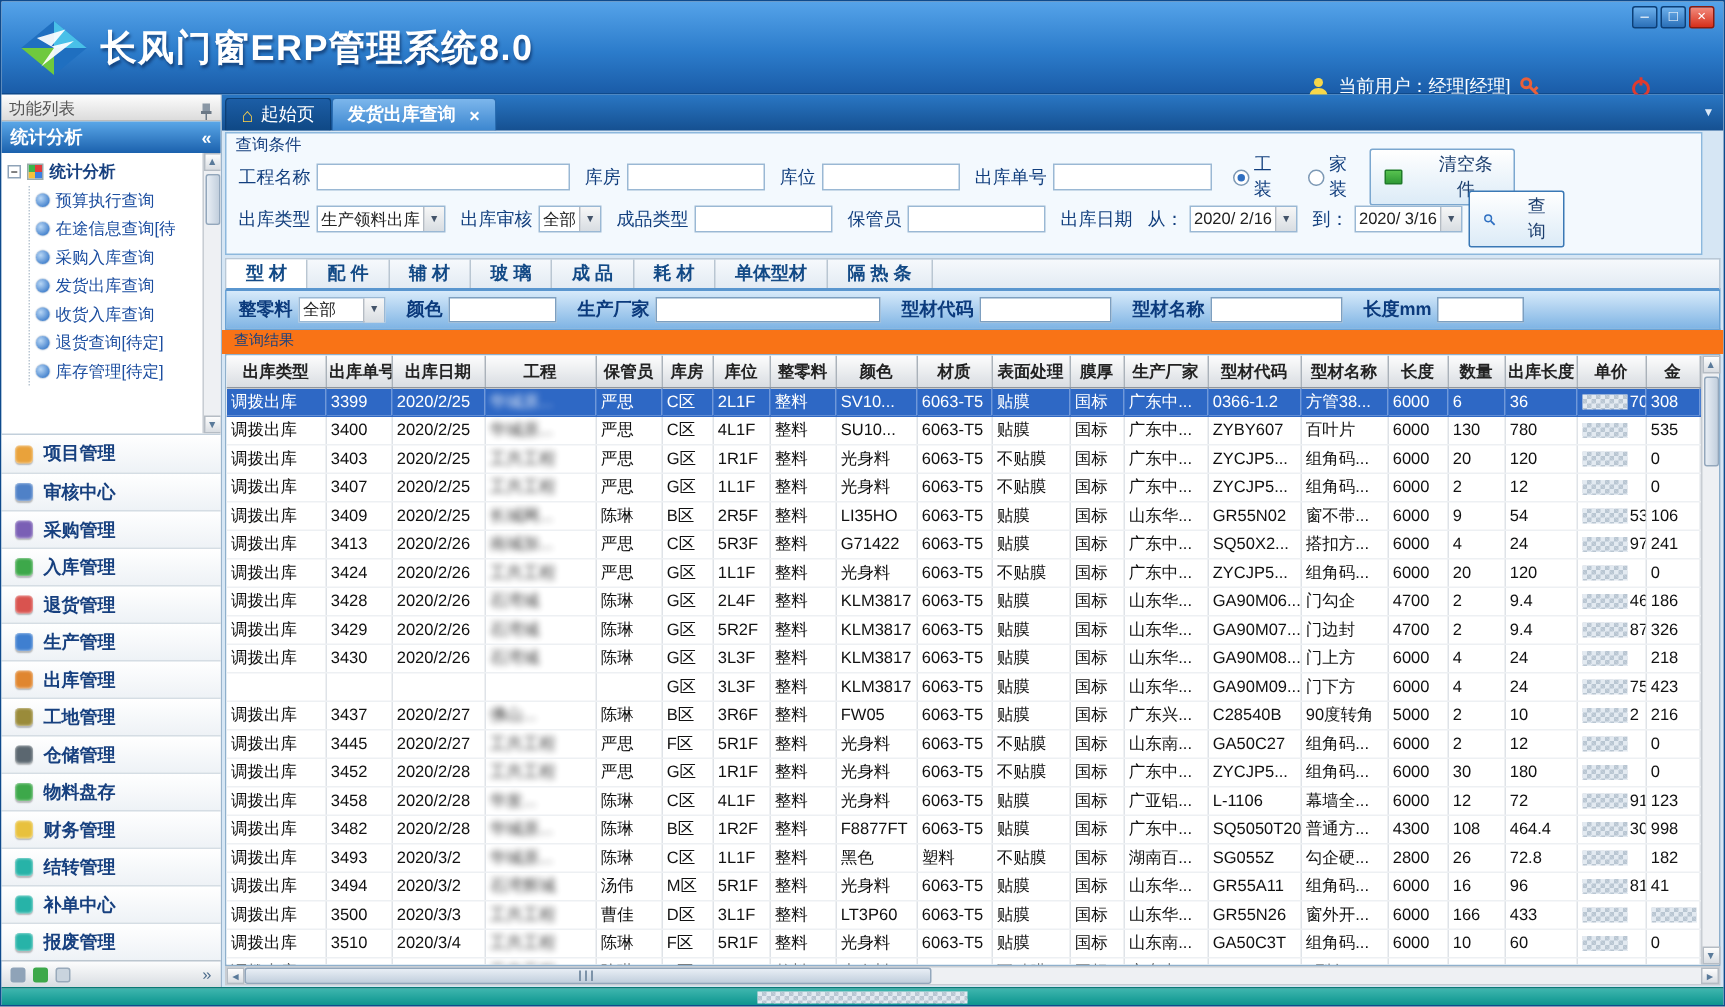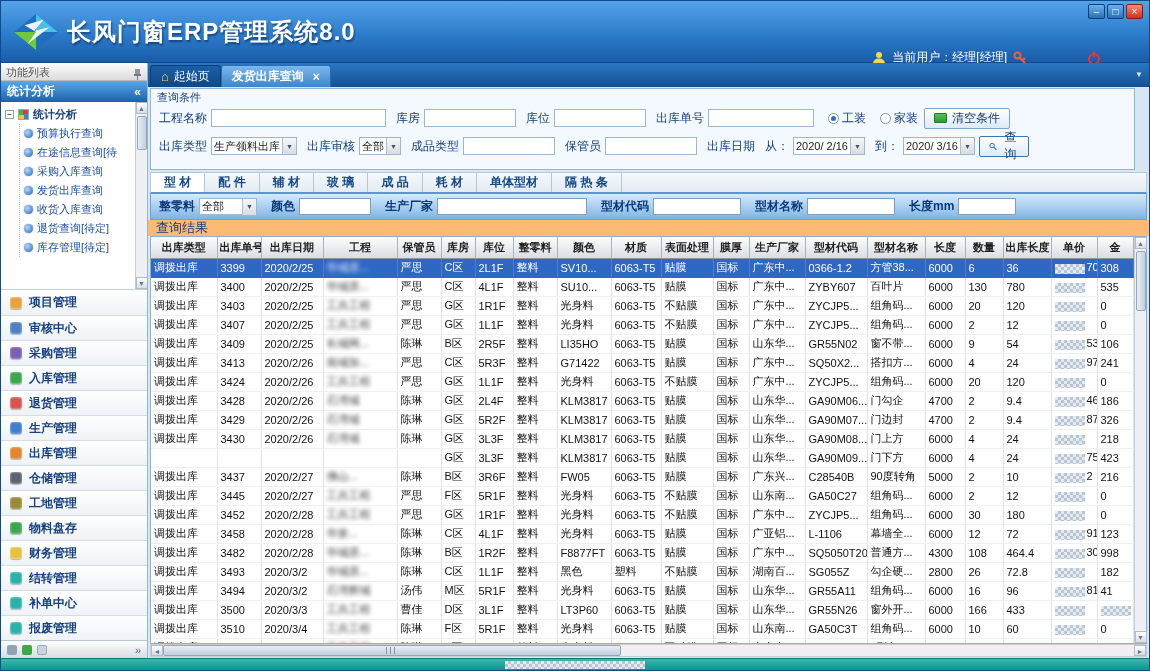--- a/index.html
+++ b/index.html
@@ -69,7 +69,7 @@
   .radio{display:inline-flex;align-items:center;gap:3px;font-size:12px;color:#123f7e;margin-left:10px;cursor:pointer;}
   .rdot{width:11px;height:11px;border:1px solid #7d99b5;border-radius:50%;background:#fff;display:inline-block;}
   .rdot.checked::after{content:"";display:block;width:5px;height:5px;margin:2px;border-radius:50%;background:#2f6fc1;}
-  .qbtn{height:21px;display:inline-flex;align-items:center;gap:5px;padding:0 9px;border:1px solid #7ba7cf;border-radius:2px;background:linear-gradient(#ffffff,#dcebf7);font-size:12px;color:#1c3e6e;cursor:pointer;font-family:inherit;}
+  .qbtn{height:38px;display:inline-flex;align-items:center;gap:19px;padding:0 9px;border:1px solid #7ba7cf;border-radius:2px;background:linear-gradient(#ffffff,#dcebf7);font-size:12px;color:#1c3e6e;cursor:pointer;font-family:inherit;}
   .clearbtn{margin-left:auto;margin-right:118px;}
   .querybtn{margin-left:auto;margin-right:104px;border-color:#3a78b5;}
   .clr-ico{width:13px;height:10px;background:linear-gradient(#57c24f,#2f9a35);border:1px solid #1f7a28;border-radius:1px;display:inline-block;}

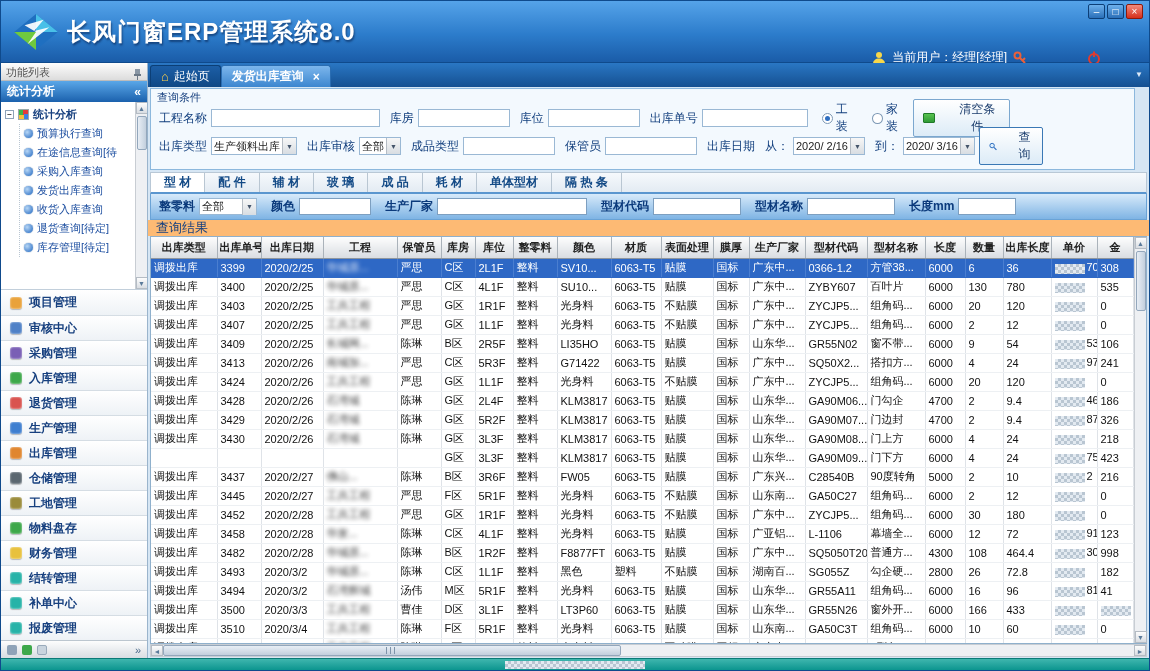--- a/index.html
+++ b/index.html
@@ -84,7 +84,7 @@
   .finput{height:17px;border:1px solid #7d9fc0;background:#fff;font-size:11px;padding:0 2px;}
   .fw58{width:58px;} .fw72{width:72px;} .fw150{width:150px;} .fw88{width:88px;}
 
-  .results-caption{flex:0 0 16px;font-size:13px;color:#17407f;line-height:16px;padding-left:8px;background:#fdba74;}
+  .results-caption{flex:0 0 16px;font-size:10px;color:#17407f;line-height:16px;padding-left:8px;background:#f97316;}
   .table-zone{flex:1;display:flex;min-height:0;margin:0 2px;border:1px solid #8fb0cc;background:#fff;position:relative;}
   .grid-wrap{flex:1;overflow:hidden;background:#fff;}
   table.grid{border-collapse:collapse;table-layout:fixed;width:982px;}

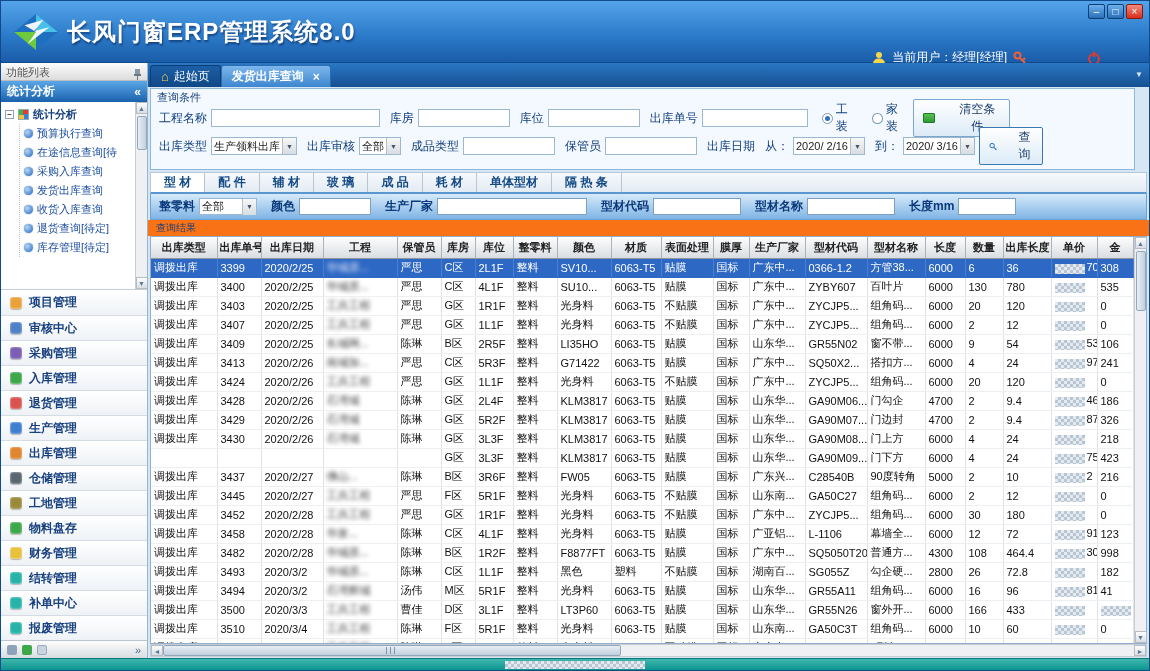--- a/index.html
+++ b/index.html
@@ -233,12 +233,12 @@
             <span class="menu-label">出库管理</span>
           </div>
           <div class="menu-item">
+            <span class="menu-ico" style="background: rgb(154, 139, 58);"></span>
+            <span class="menu-label">工地管理</span>
+          </div>
+          <div class="menu-item">
             <span class="menu-ico" style="background: rgb(91, 103, 112);"></span>
             <span class="menu-label">仓储管理</span>
-          </div>
-          <div class="menu-item">
-            <span class="menu-ico" style="background: rgb(154, 139, 58);"></span>
-            <span class="menu-label">工地管理</span>
           </div>
           <div class="menu-item">
             <span class="menu-ico" style="background: rgb(61, 168, 74);"></span>

